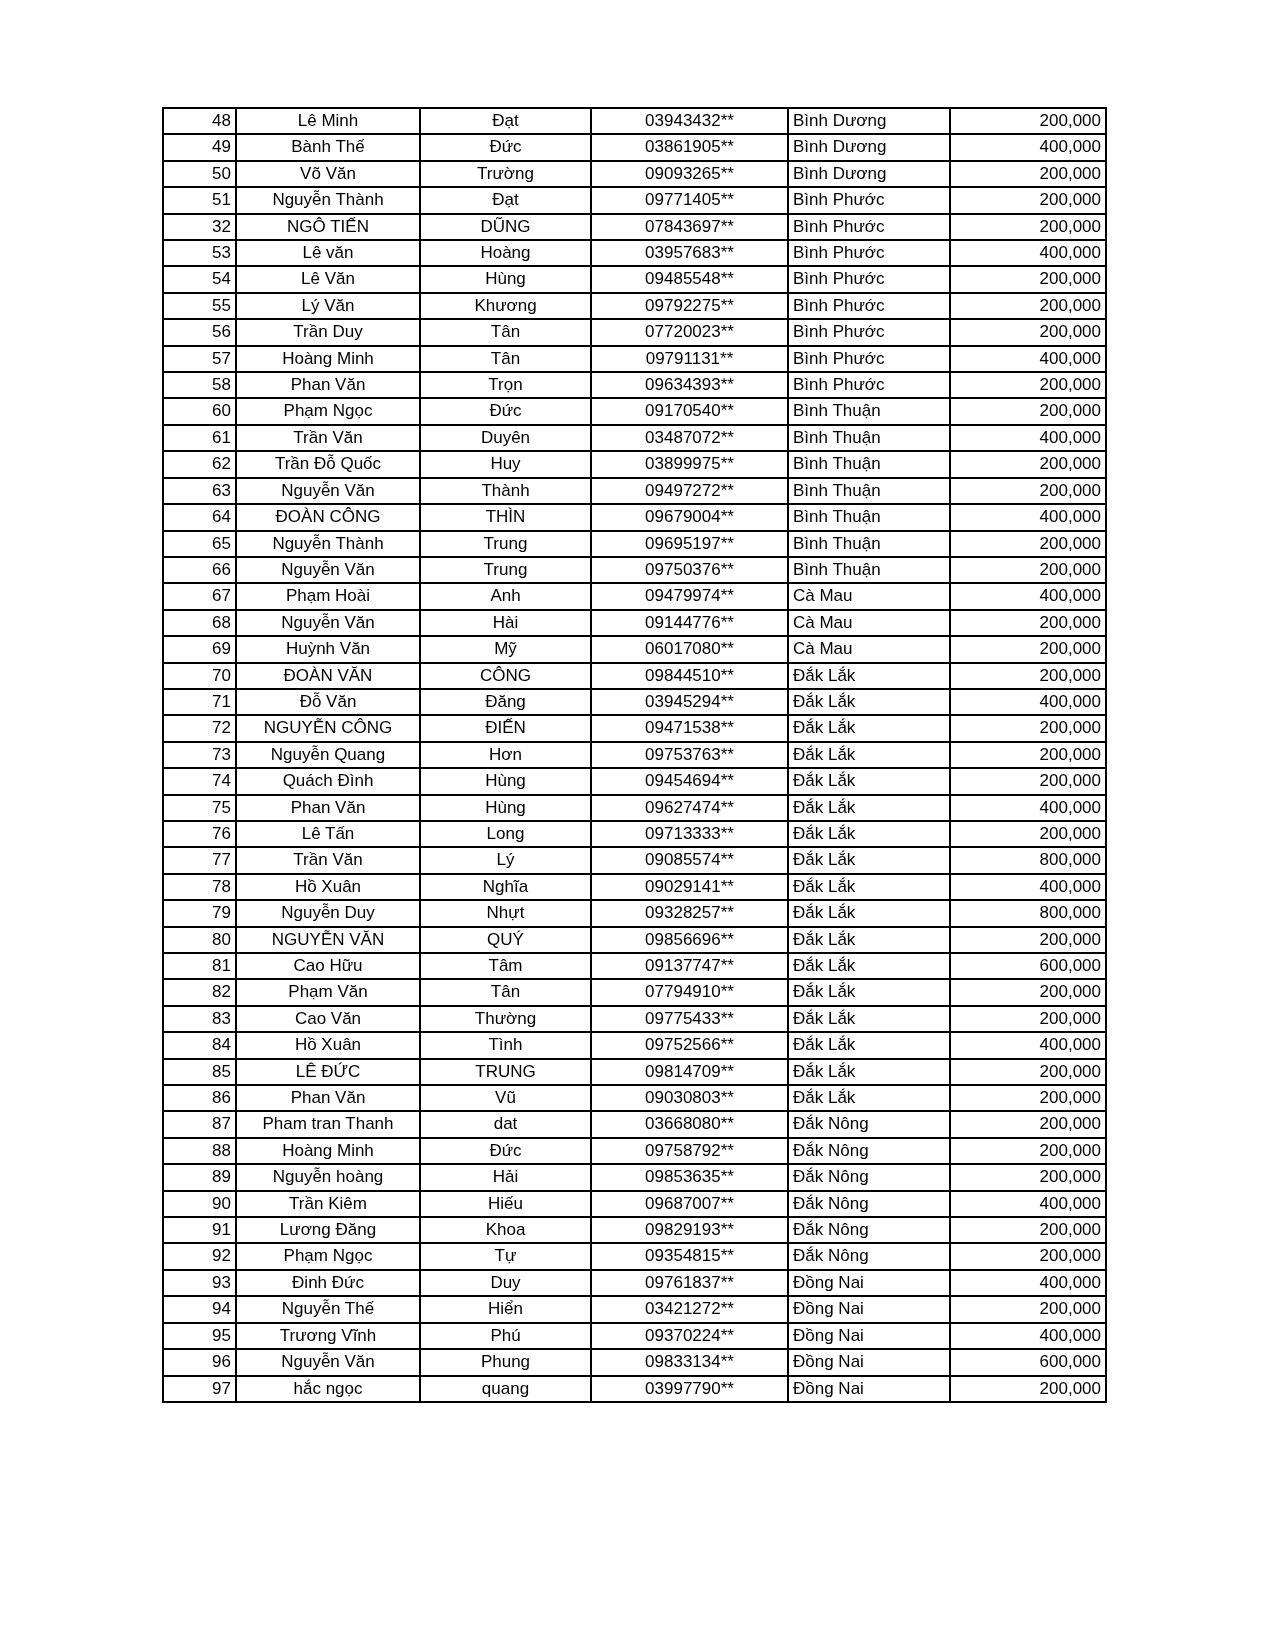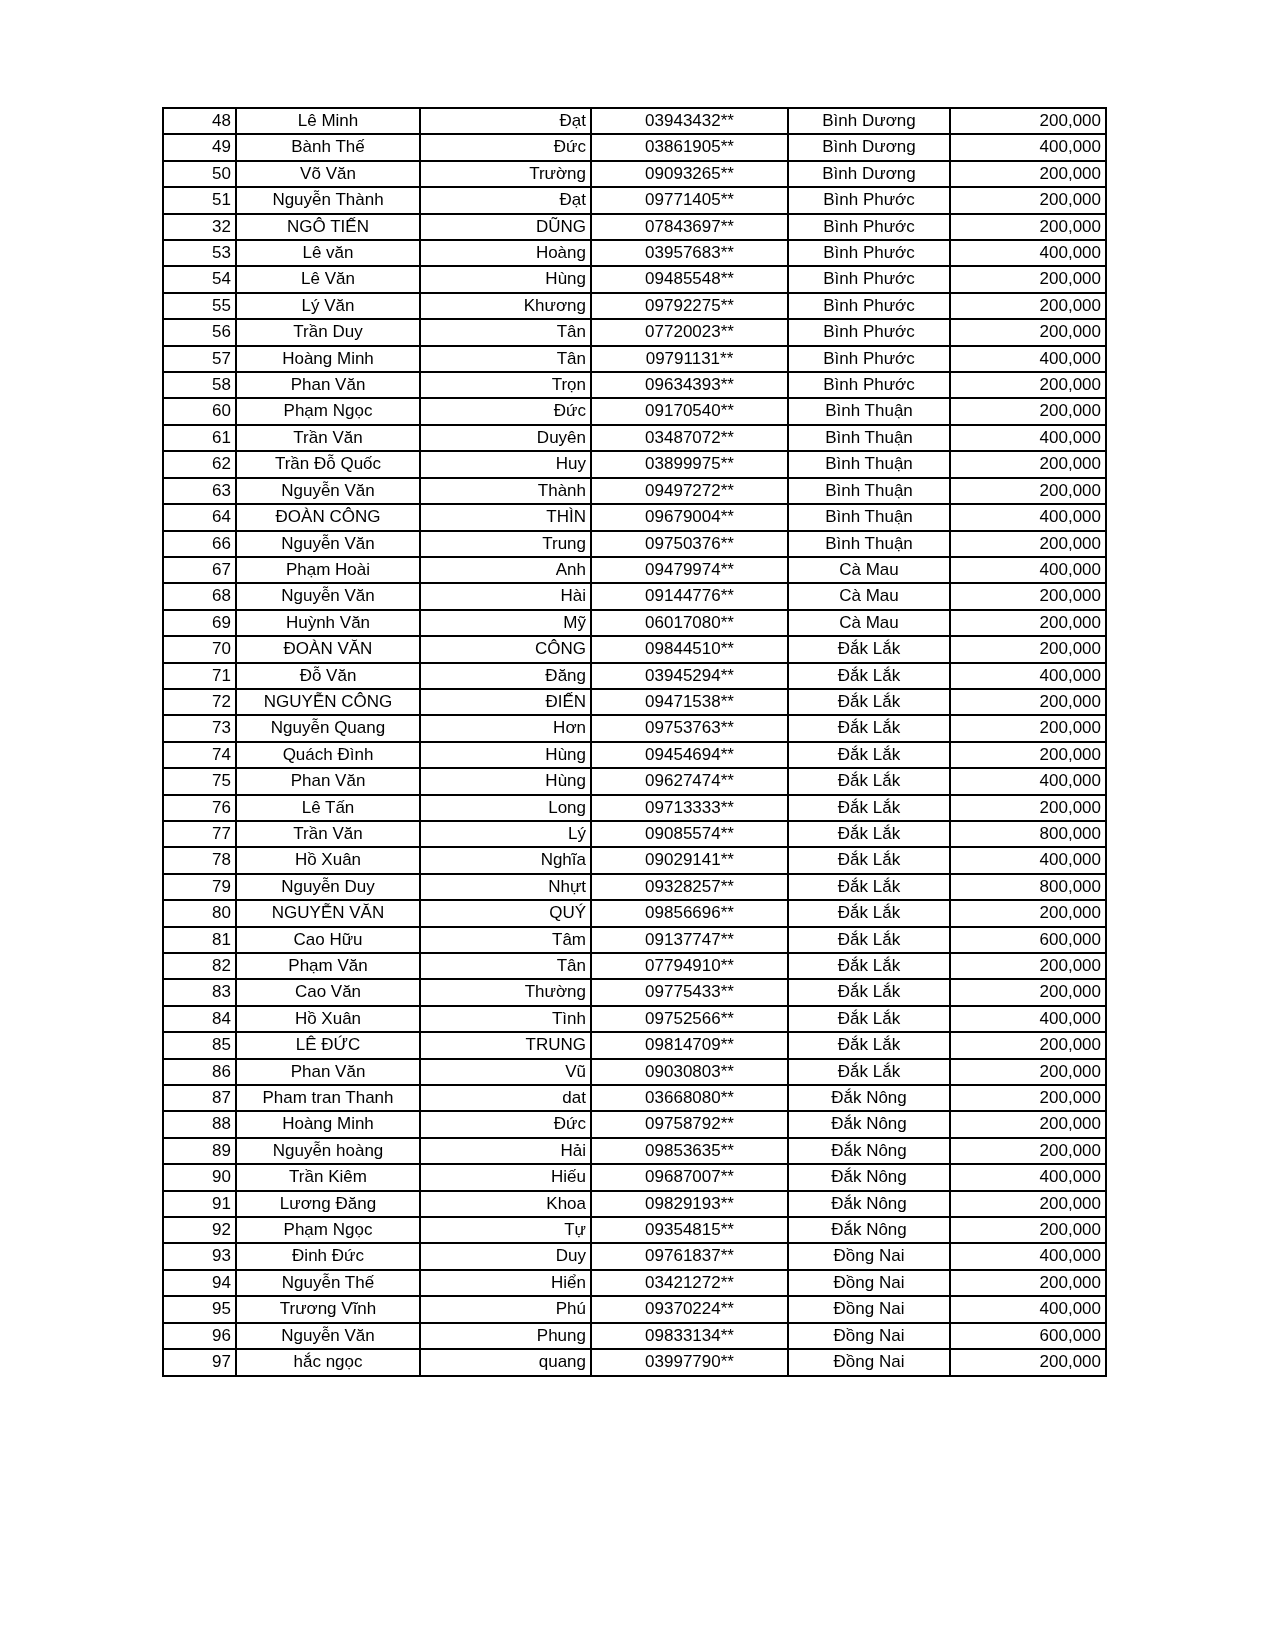--- a/index.html
+++ b/index.html
@@ -34,7 +34,7 @@
   }
   td.col-stt      { width: 63px;  text-align: right;  padding-right: 7px; }
   td.col-ho       { width: 174px; text-align: center; }
-  td.col-ten      { width: 161px; text-align: right; }
+  td.col-ten      { width: 161px; text-align: center; }
   td.col-phone    { width: 187px; text-align: center; border-radius: 10px; }
   td.col-province { width: 152px; text-align: center; }
   td.col-amount   { width: 146px; text-align: right;  padding-right: 10px; }

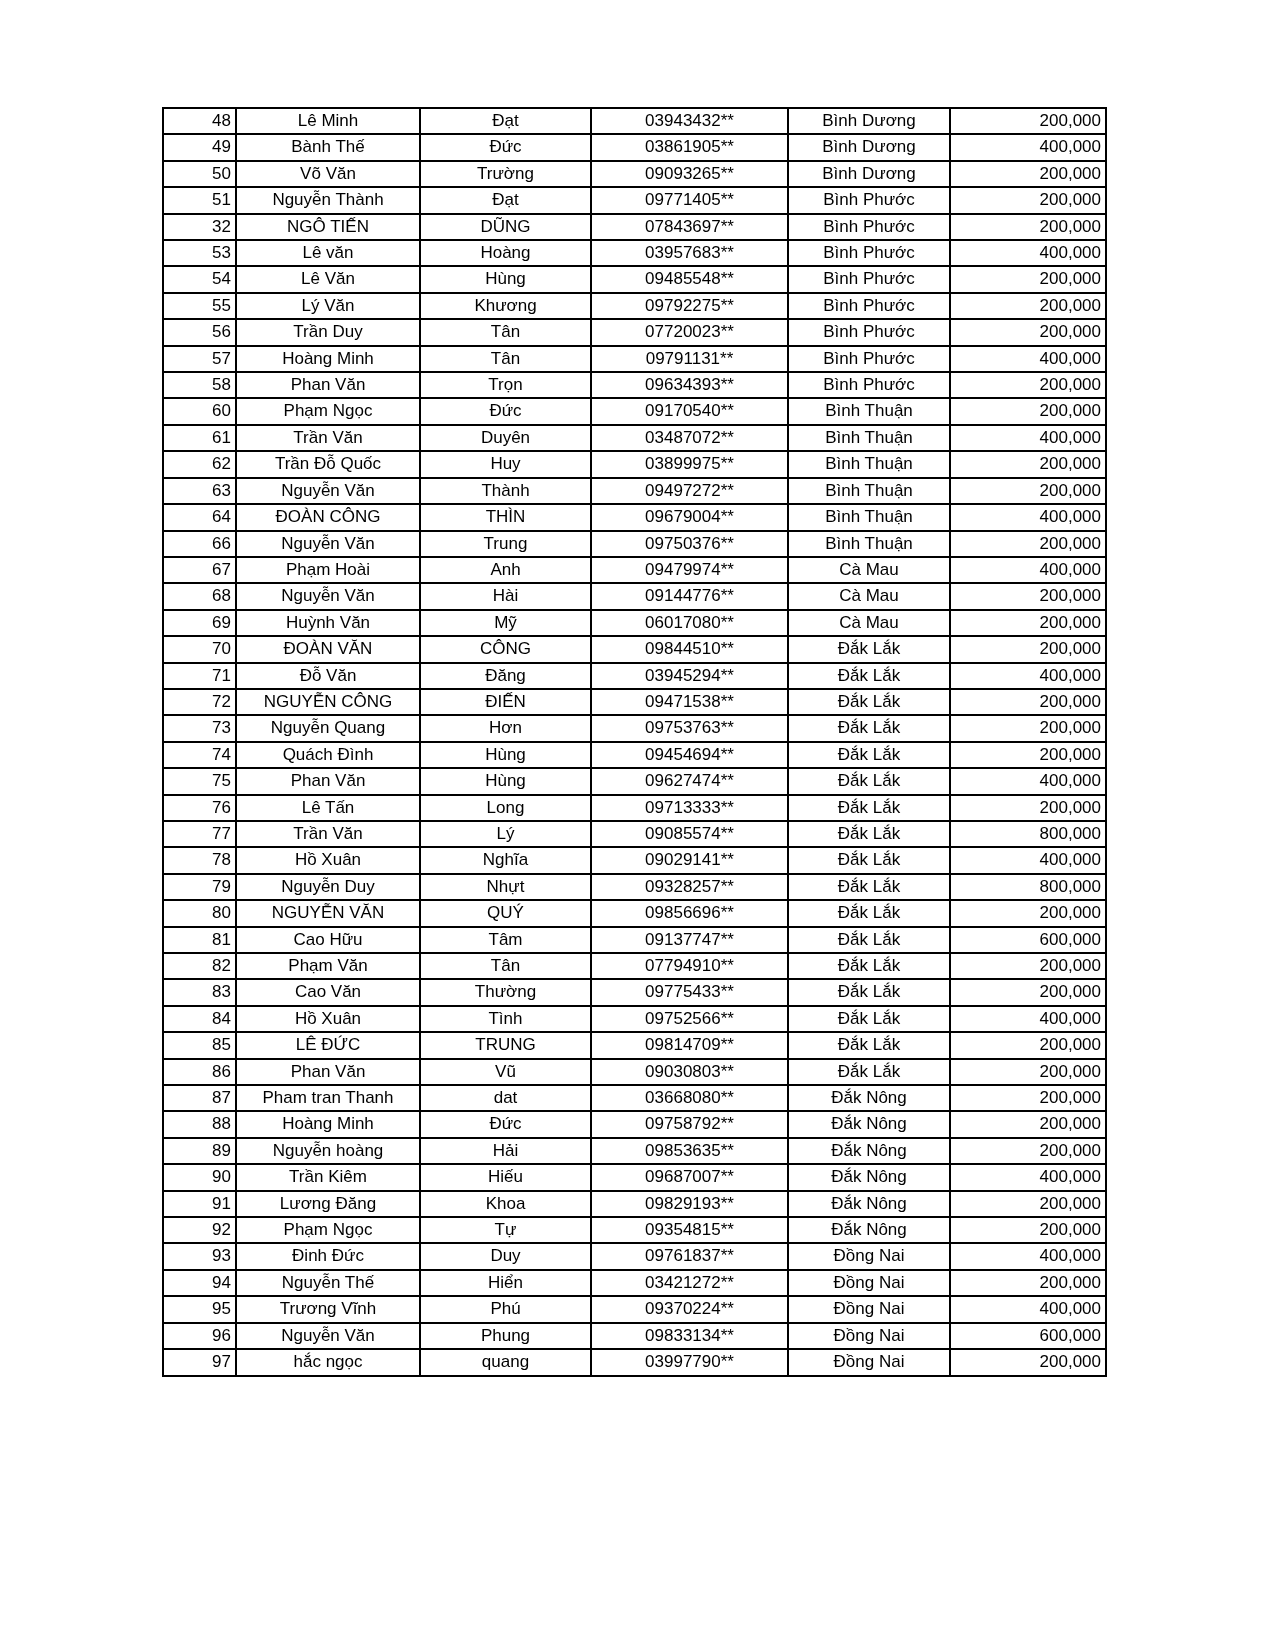--- a/index.html
+++ b/index.html
@@ -36,7 +36,7 @@
   td.col-ho       { width: 174px; text-align: center; }
   td.col-ten      { width: 161px; text-align: center; }
   td.col-phone    { width: 187px; text-align: center; border-radius: 10px; }
-  td.col-province { width: 152px; text-align: center; }
+  td.col-province { width: 152px; text-align: left; }
   td.col-amount   { width: 146px; text-align: right;  padding-right: 10px; }
 </style>
 </head>

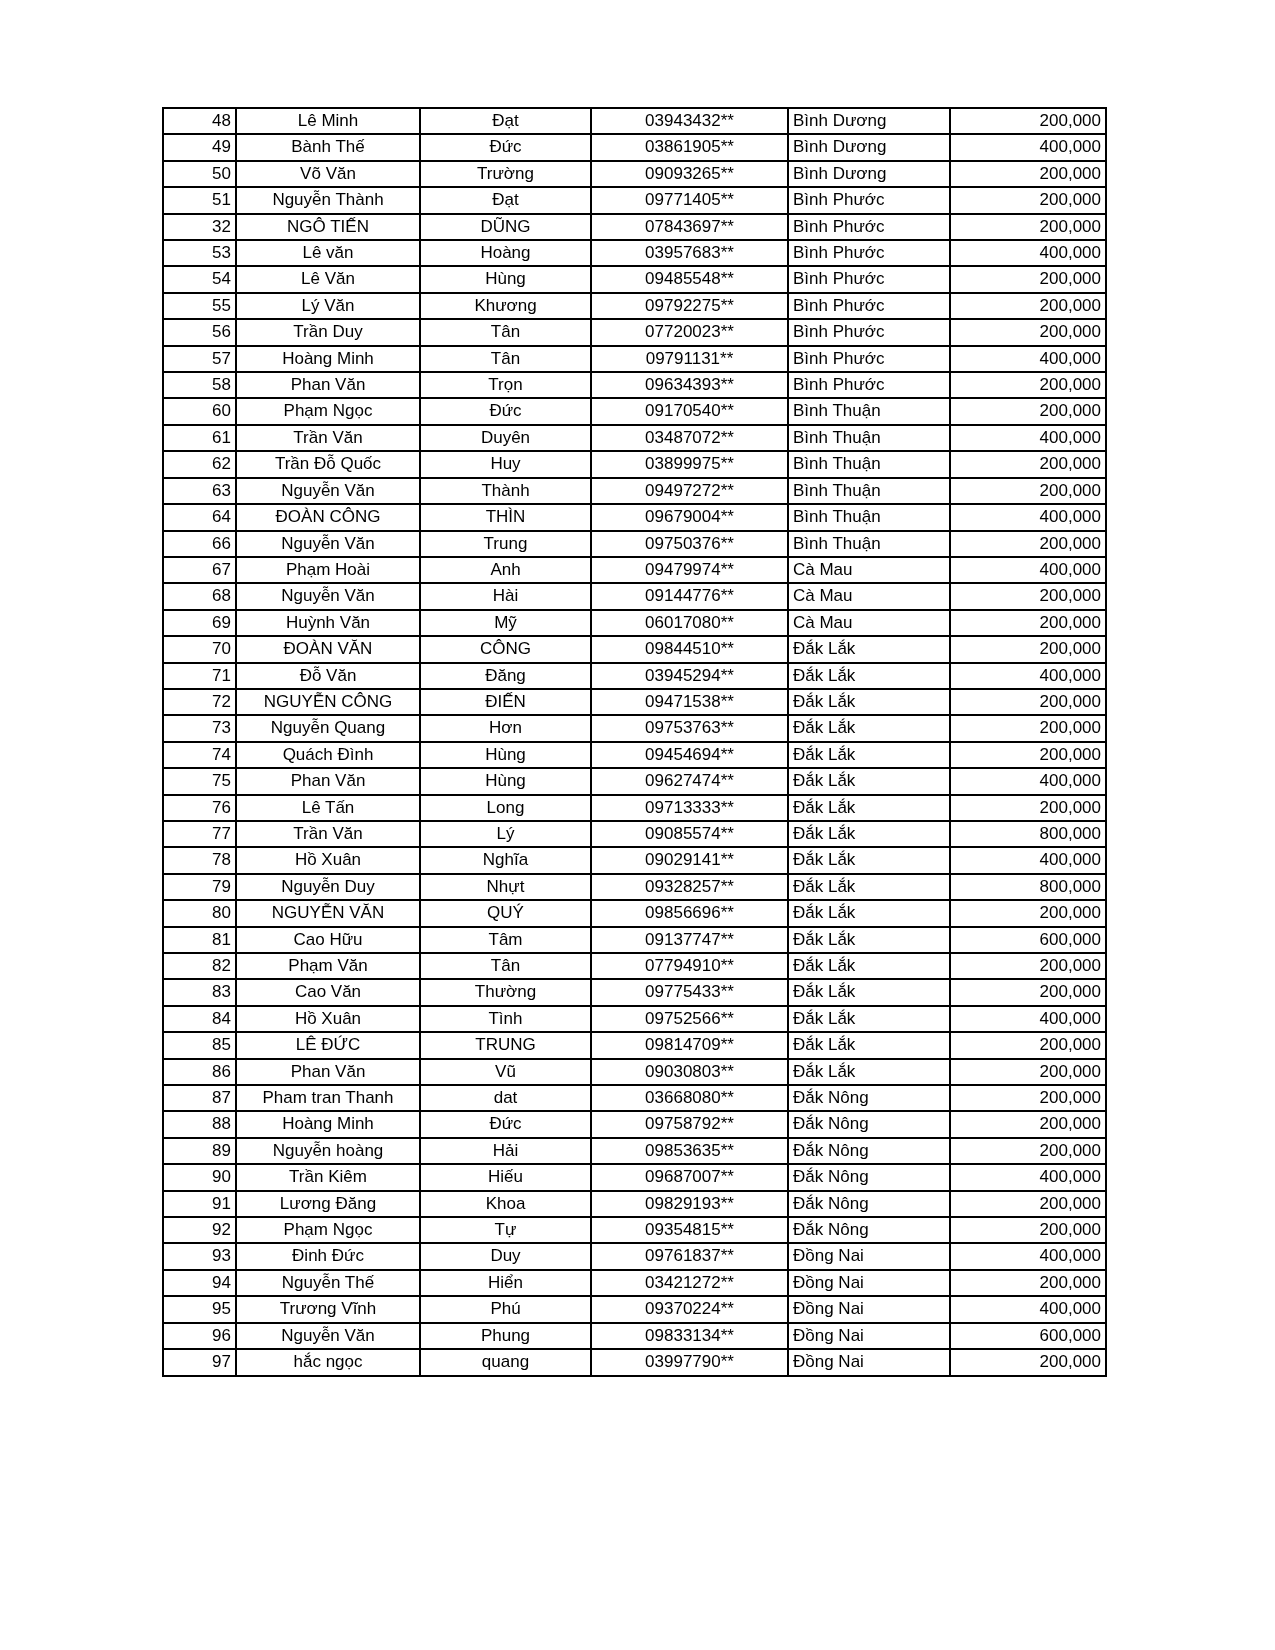--- a/index.html
+++ b/index.html
@@ -174,6 +174,14 @@
           <td class="col-amount">400,000</td>
         </tr>
         <tr>
+          <td class="col-stt">65</td>
+          <td class="col-ho">Nguyễn Thành</td>
+          <td class="col-ten">Trung</td>
+          <td class="col-phone">09695197**</td>
+          <td class="col-province">Bình Thuận</td>
+          <td class="col-amount">200,000</td>
+        </tr>
+        <tr>
           <td class="col-stt">66</td>
           <td class="col-ho">Nguyễn Văn</td>
           <td class="col-ten">Trung</td>

